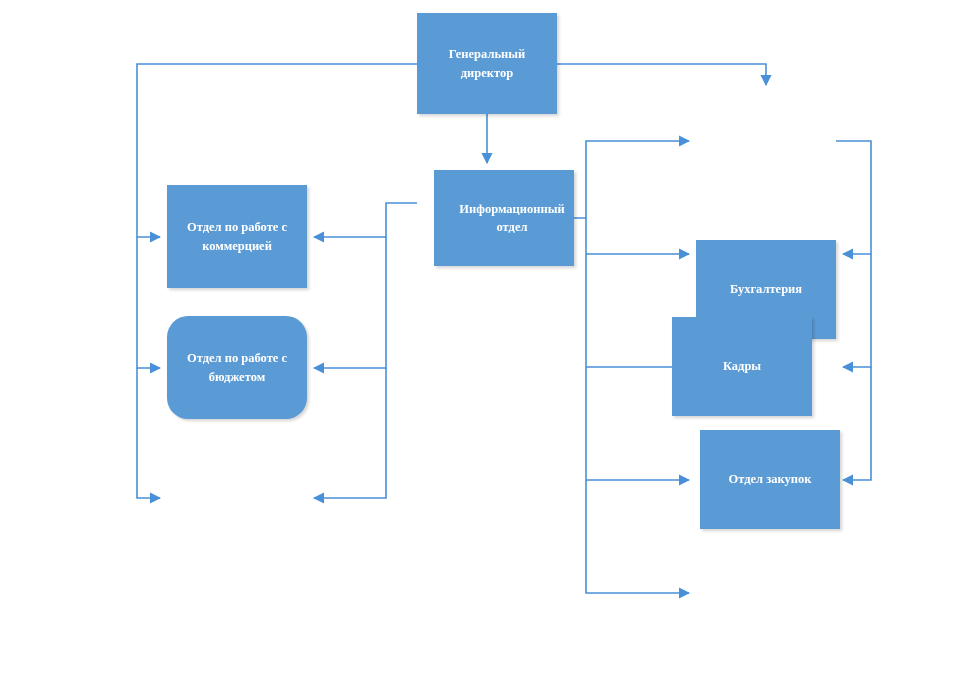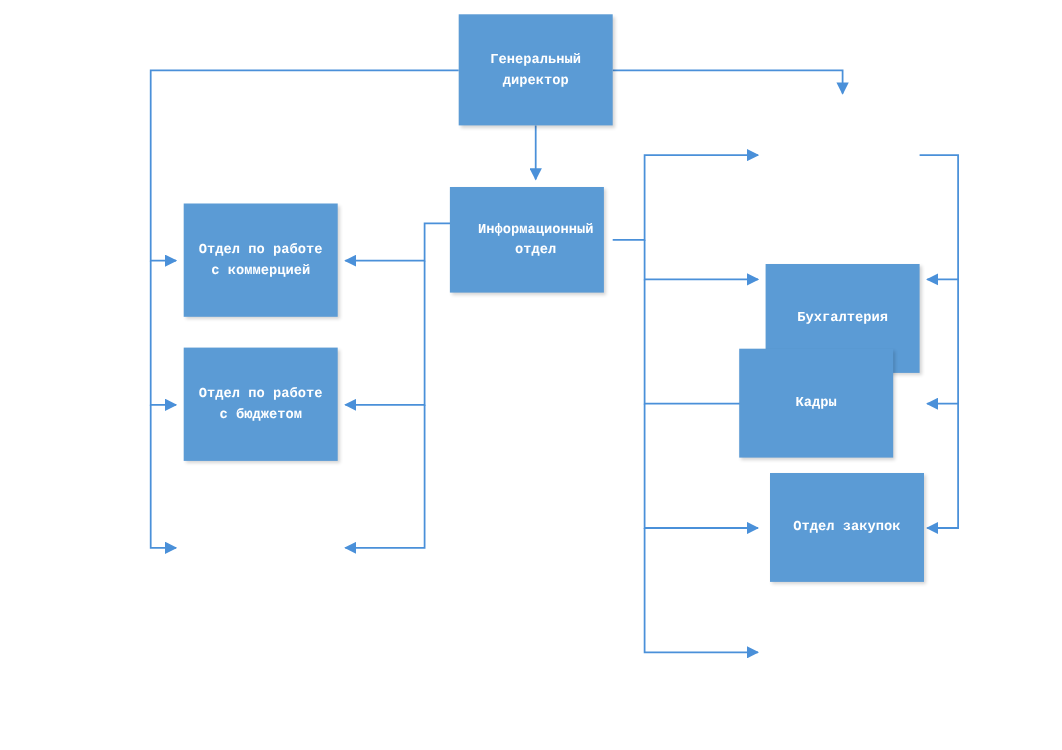--- a/index.html
+++ b/index.html
@@ -13,7 +13,7 @@
     height: 682px;
     background: #ffffff;
     overflow: hidden;
-    font-family: Liberation Mono, monospace;
+    font-family: Liberation Serif, serif;
   }
   #connector-layer {
     position: absolute;

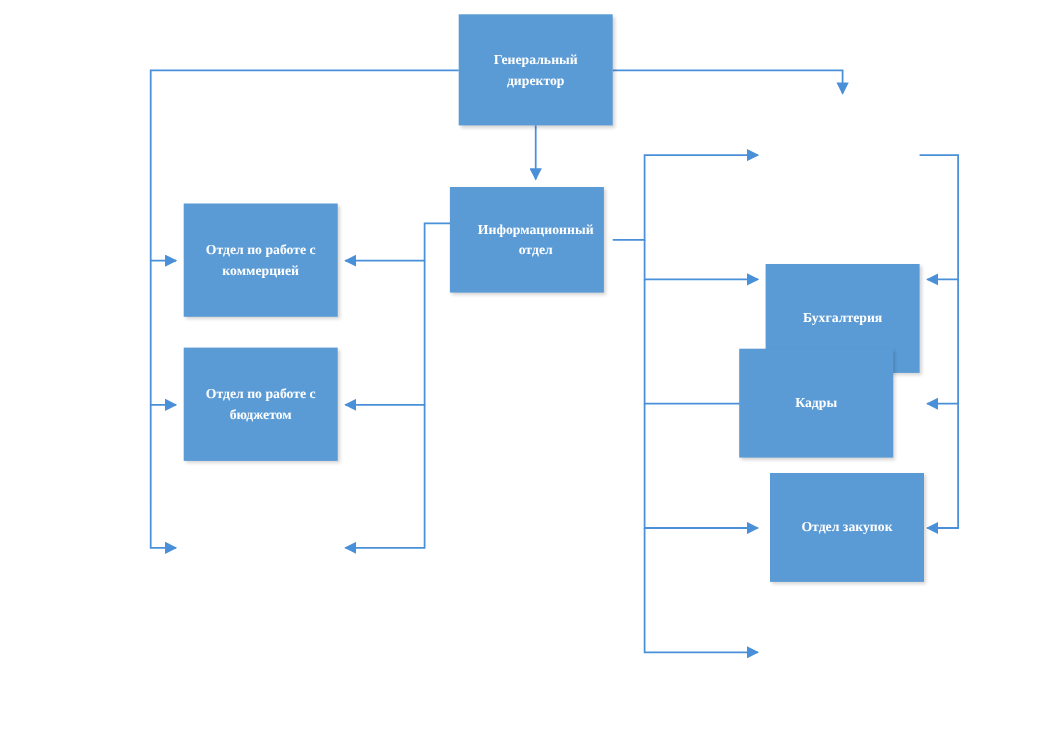--- a/index.html
+++ b/index.html
@@ -43,7 +43,7 @@
     width: 100%;
   }
   .node-ceo        { left: 417px; top: 13px;  width: 140px; height: 101px; }
-  .node-info       { left: 409px; top: 170px; width: 140px; height: 96px; padding-left: 24px; }
+  .node-info       { left: 434px; top: 170px; width: 140px; height: 96px; padding-left: 24px; }
   .node-commerce   { left: 167px; top: 185px; width: 140px; height: 103px; text-align: center; }
   .node-budget     { left: 167px; top: 316px; width: 140px; height: 103px; }
   .node-clients    { left: 167px; top: 446px; width: 140px; height: 103px; }

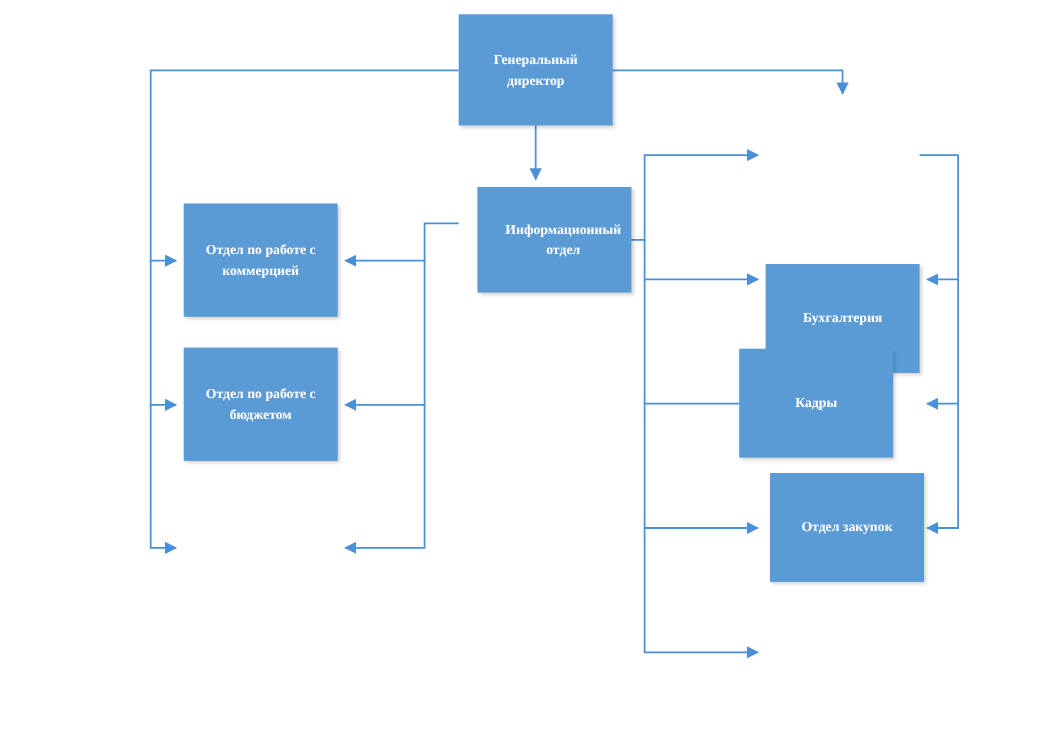--- a/index.html
+++ b/index.html
@@ -45,7 +45,7 @@
   .node-ceo        { left: 417px; top: 13px;  width: 140px; height: 101px; }
   .node-info       { left: 434px; top: 170px; width: 140px; height: 96px; padding-left: 24px; }
   .node-commerce   { left: 167px; top: 185px; width: 140px; height: 103px; text-align: center; }
-  .node-budget     { left: 167px; top: 316px; width: 140px; height: 103px; }
+  .node-budget     { left: 167px; top: 316px; width: 140px; height: 103px; border-radius: 21px; }
   .node-clients    { left: 167px; top: 446px; width: 140px; height: 103px; }
   .node-finance    { left: 696px; top: 92px;  width: 140px; height: 98px; }
   .node-accounting { left: 696px; top: 204px; width: 140px; height: 99px; margin-top: 36px; }

